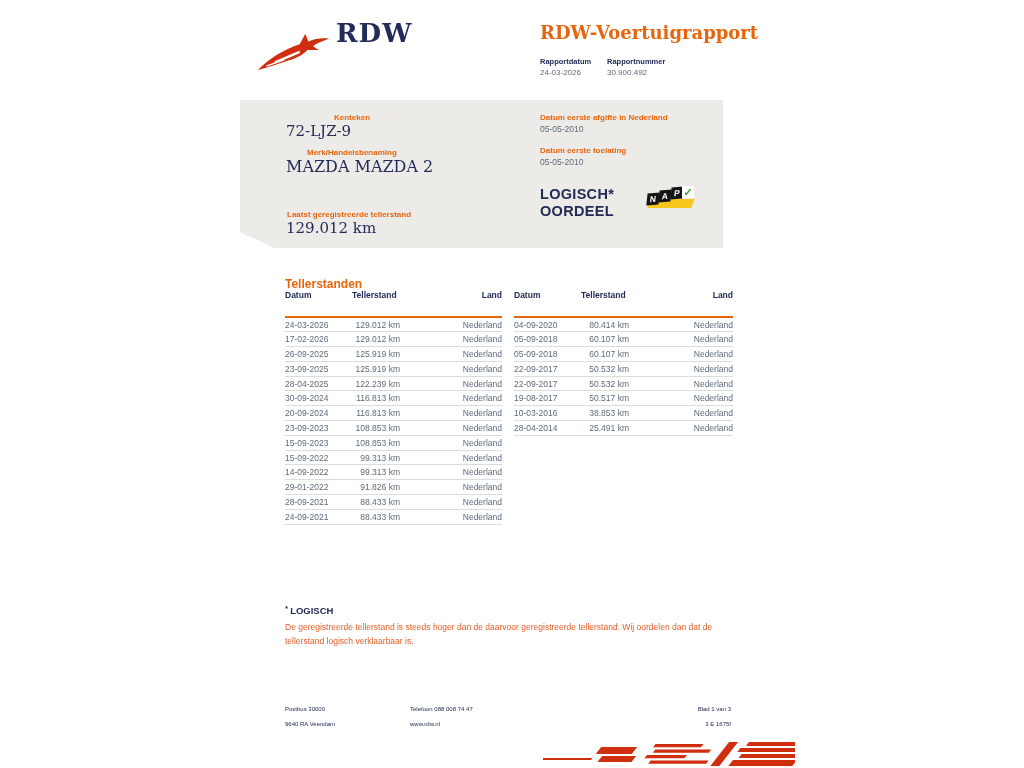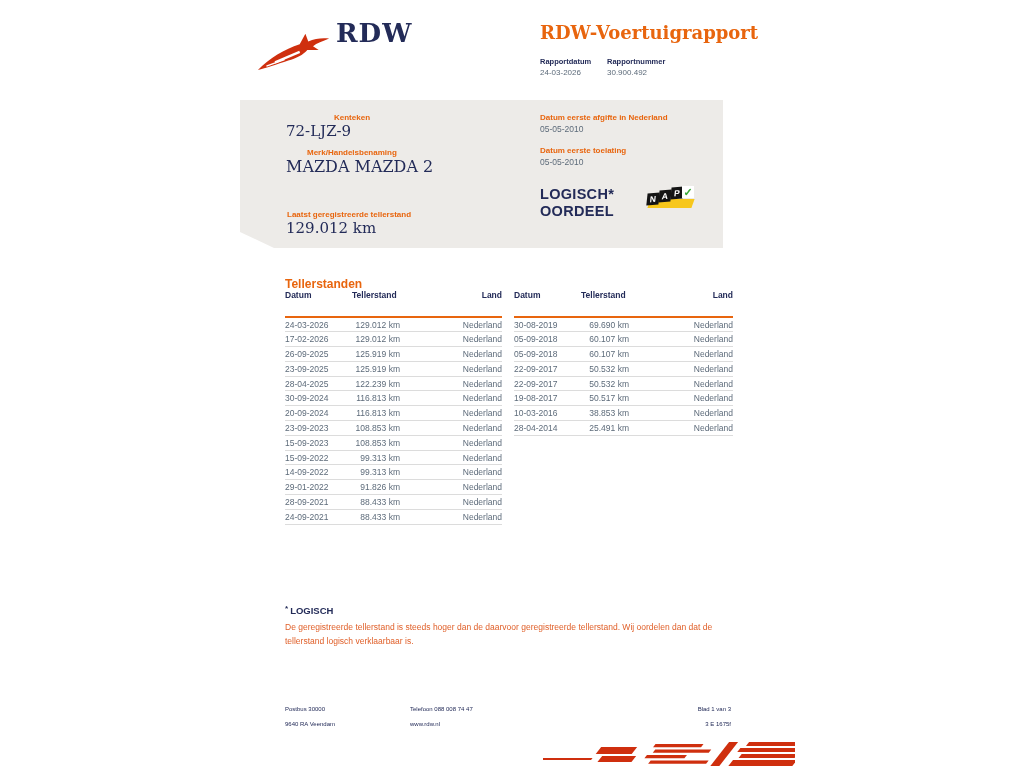--- a/index.html
+++ b/index.html
@@ -217,6 +217,11 @@
       </tr>
     </thead>
     <tbody>
+        <tr>
+          <td>04-09-2020</td>
+          <td>80.414 km</td>
+          <td>Nederland</td>
+        </tr>
         <tr>
           <td>30-08-2019</td>
           <td>69.690 km</td>

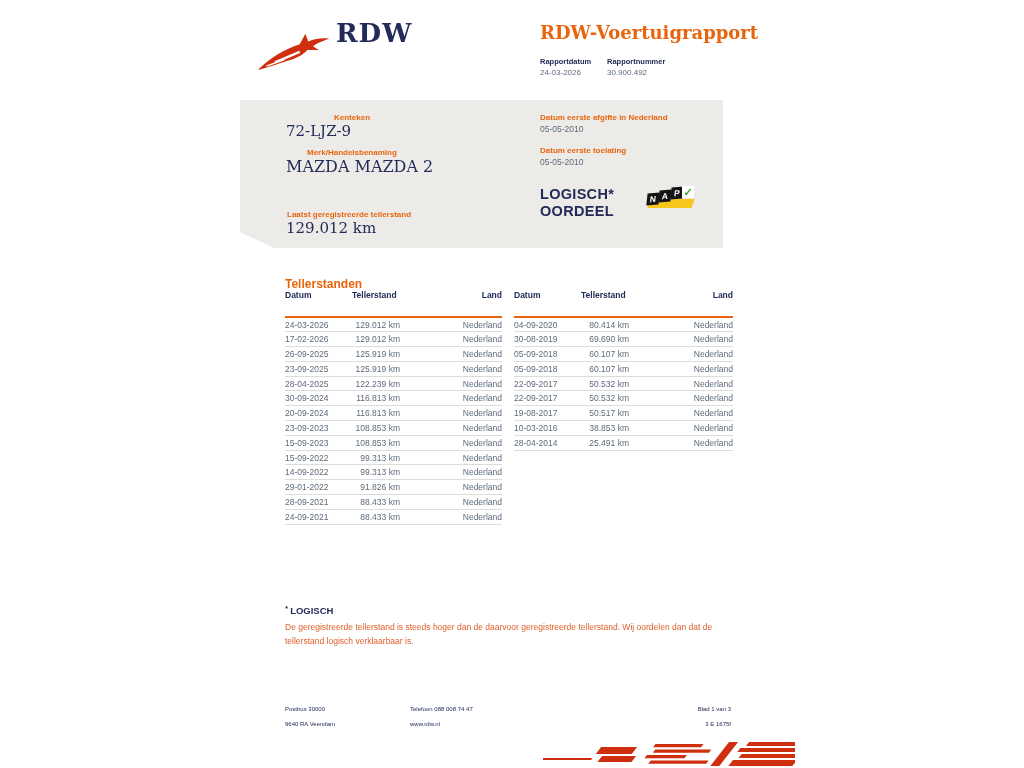--- a/index.html
+++ b/index.html
@@ -220,11 +220,6 @@
         <tr>
           <td>04-09-2020</td>
           <td>80.414 km</td>
-          <td>Nederland</td>
-        </tr>
-        <tr>
-          <td>30-08-2019</td>
-          <td>69.690 km</td>
           <td>Nederland</td>
         </tr>
         <tr>

